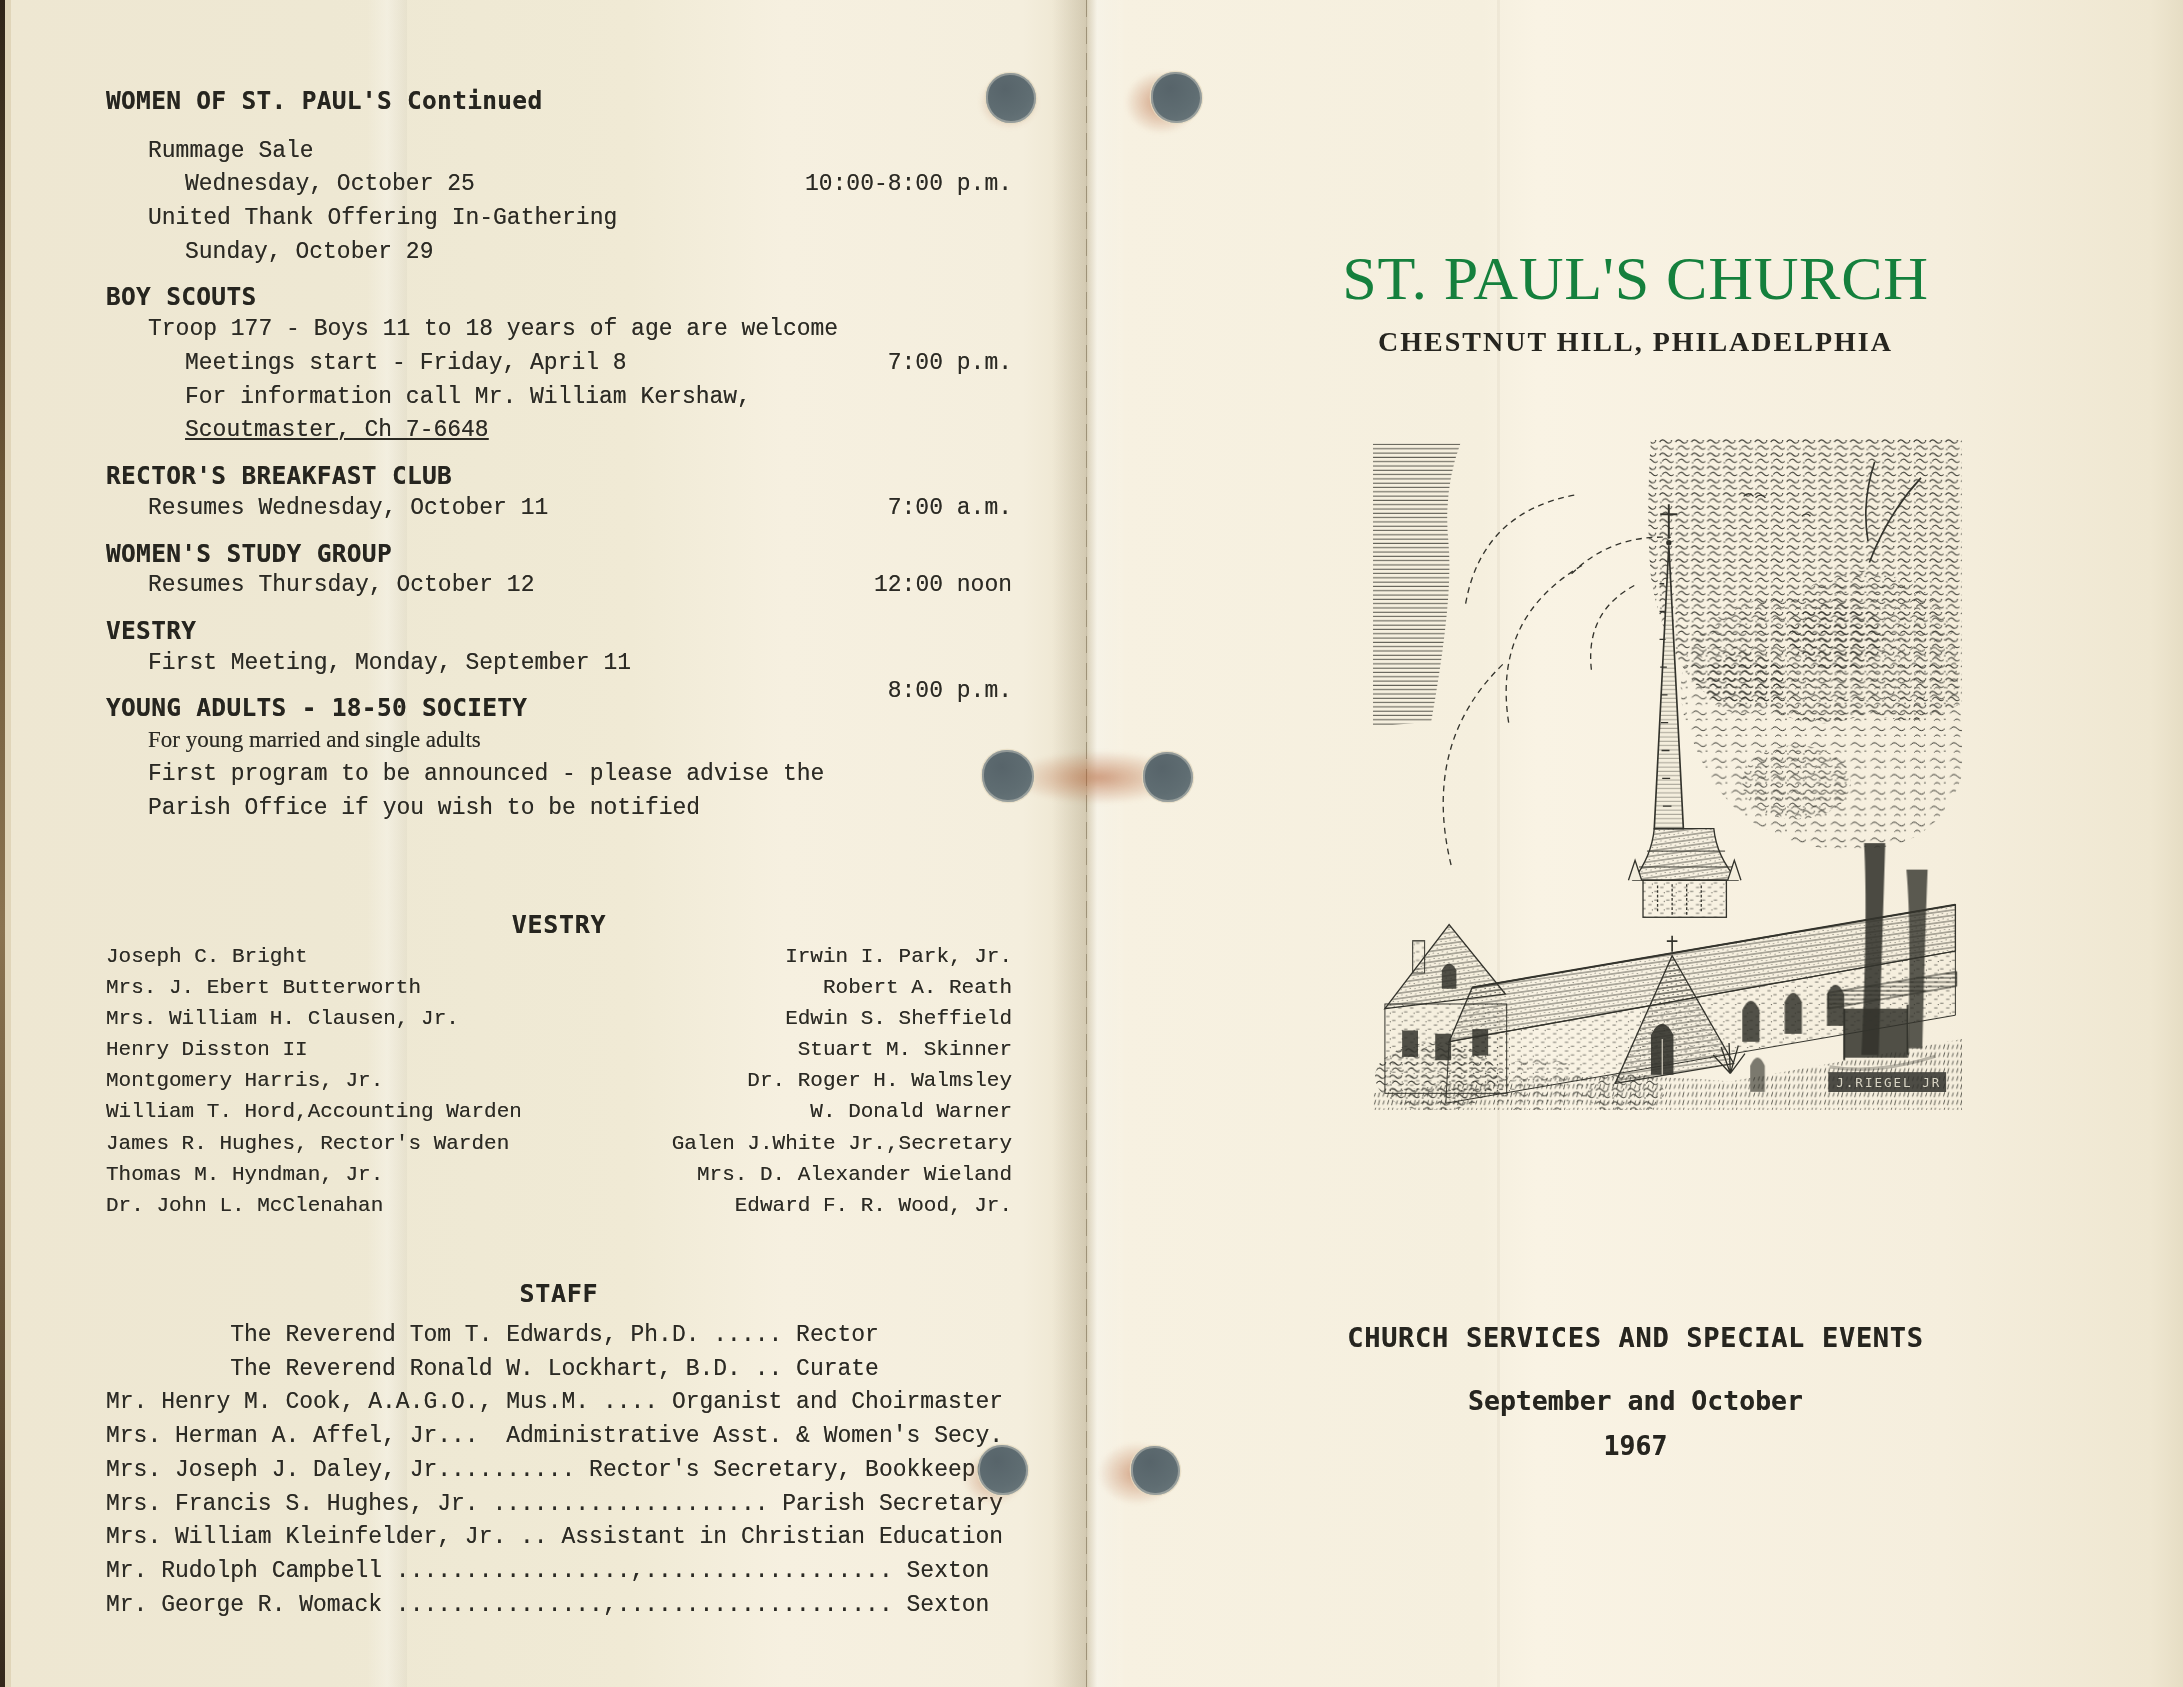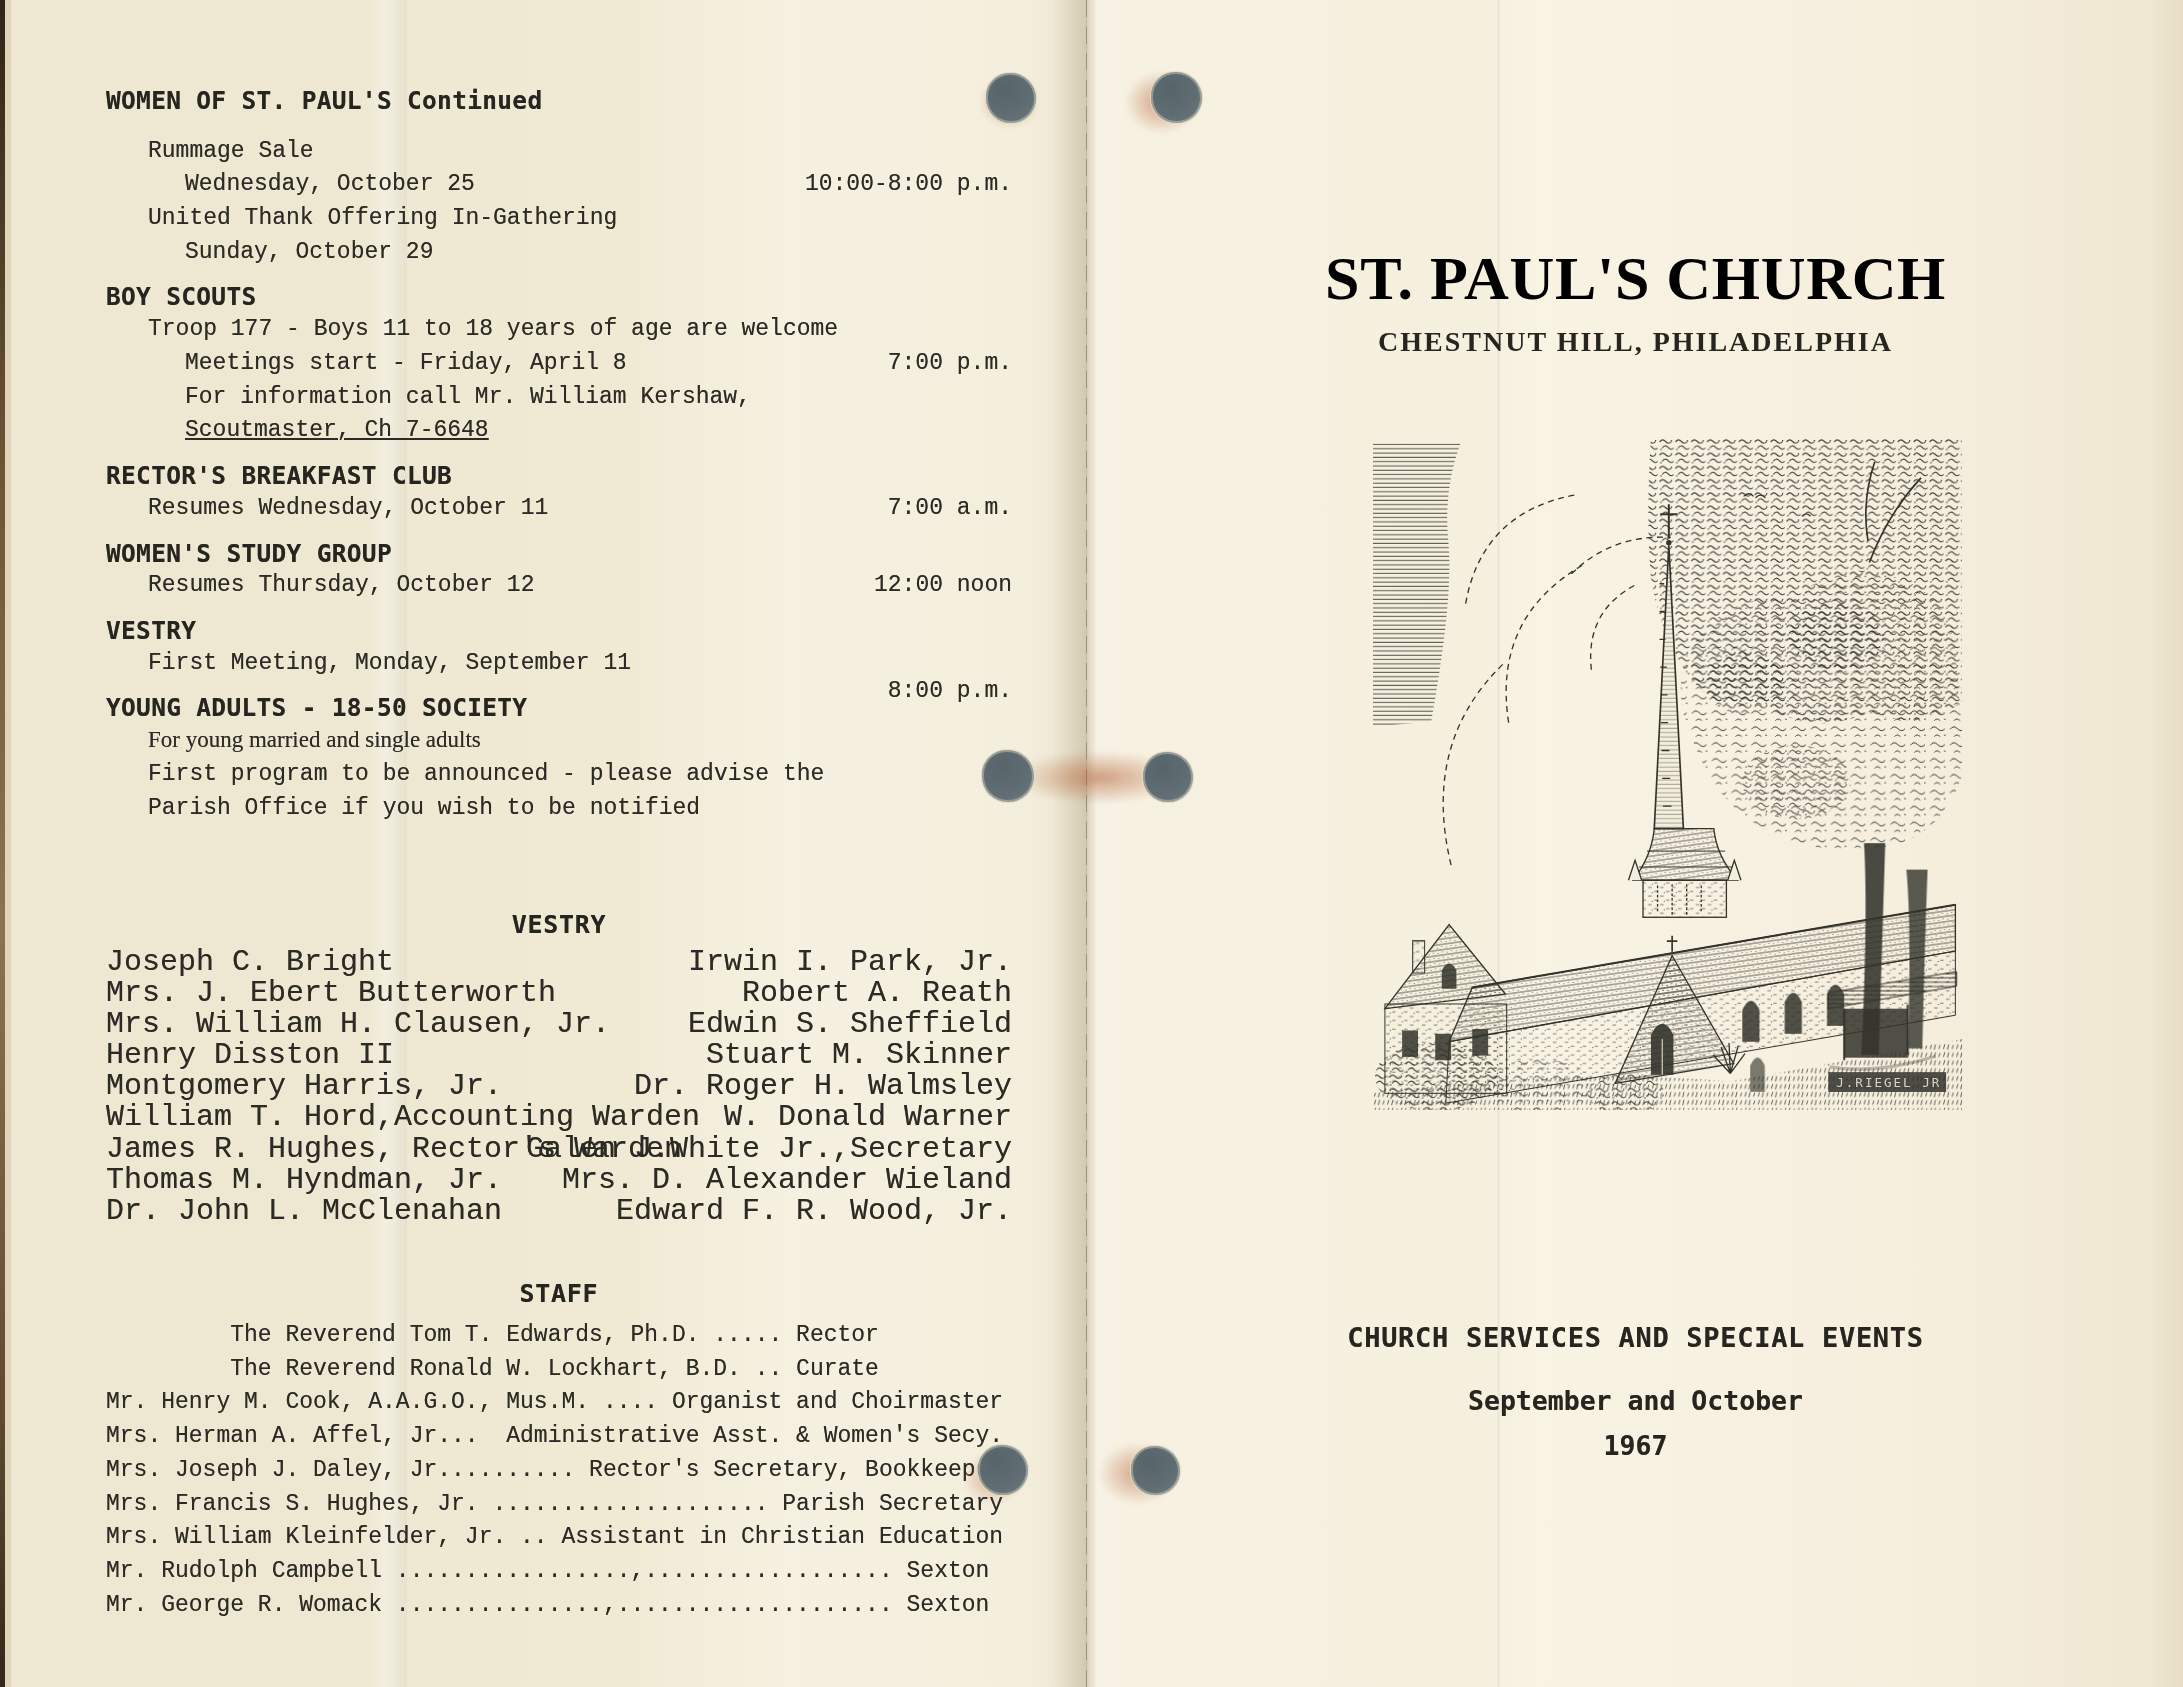--- a/index.html
+++ b/index.html
@@ -57,7 +57,7 @@
 
   
   #page-title{position:absolute;left:1088px;top:243px;width:1095px;text-align:center;
-    font-family:"Liberation Serif",serif;font-weight:bold;font-size:62px;letter-spacing:0.7px;color:#000000;}
+    font-family:"Liberation Serif",serif;font-weight:normal;font-size:62px;letter-spacing:0.7px;color:#15803d;}
   #page-subtitle{position:absolute;left:1088px;top:326px;width:1095px;text-align:center;
     font-family:"Liberation Serif",serif;font-weight:bold;font-size:28px;letter-spacing:2px;color:#26251f;}
   #footer-heading{position:absolute;left:1088px;top:1322px;width:1095px;text-align:center;font-size:27px;letter-spacing:0.7px;color:#26251f;}

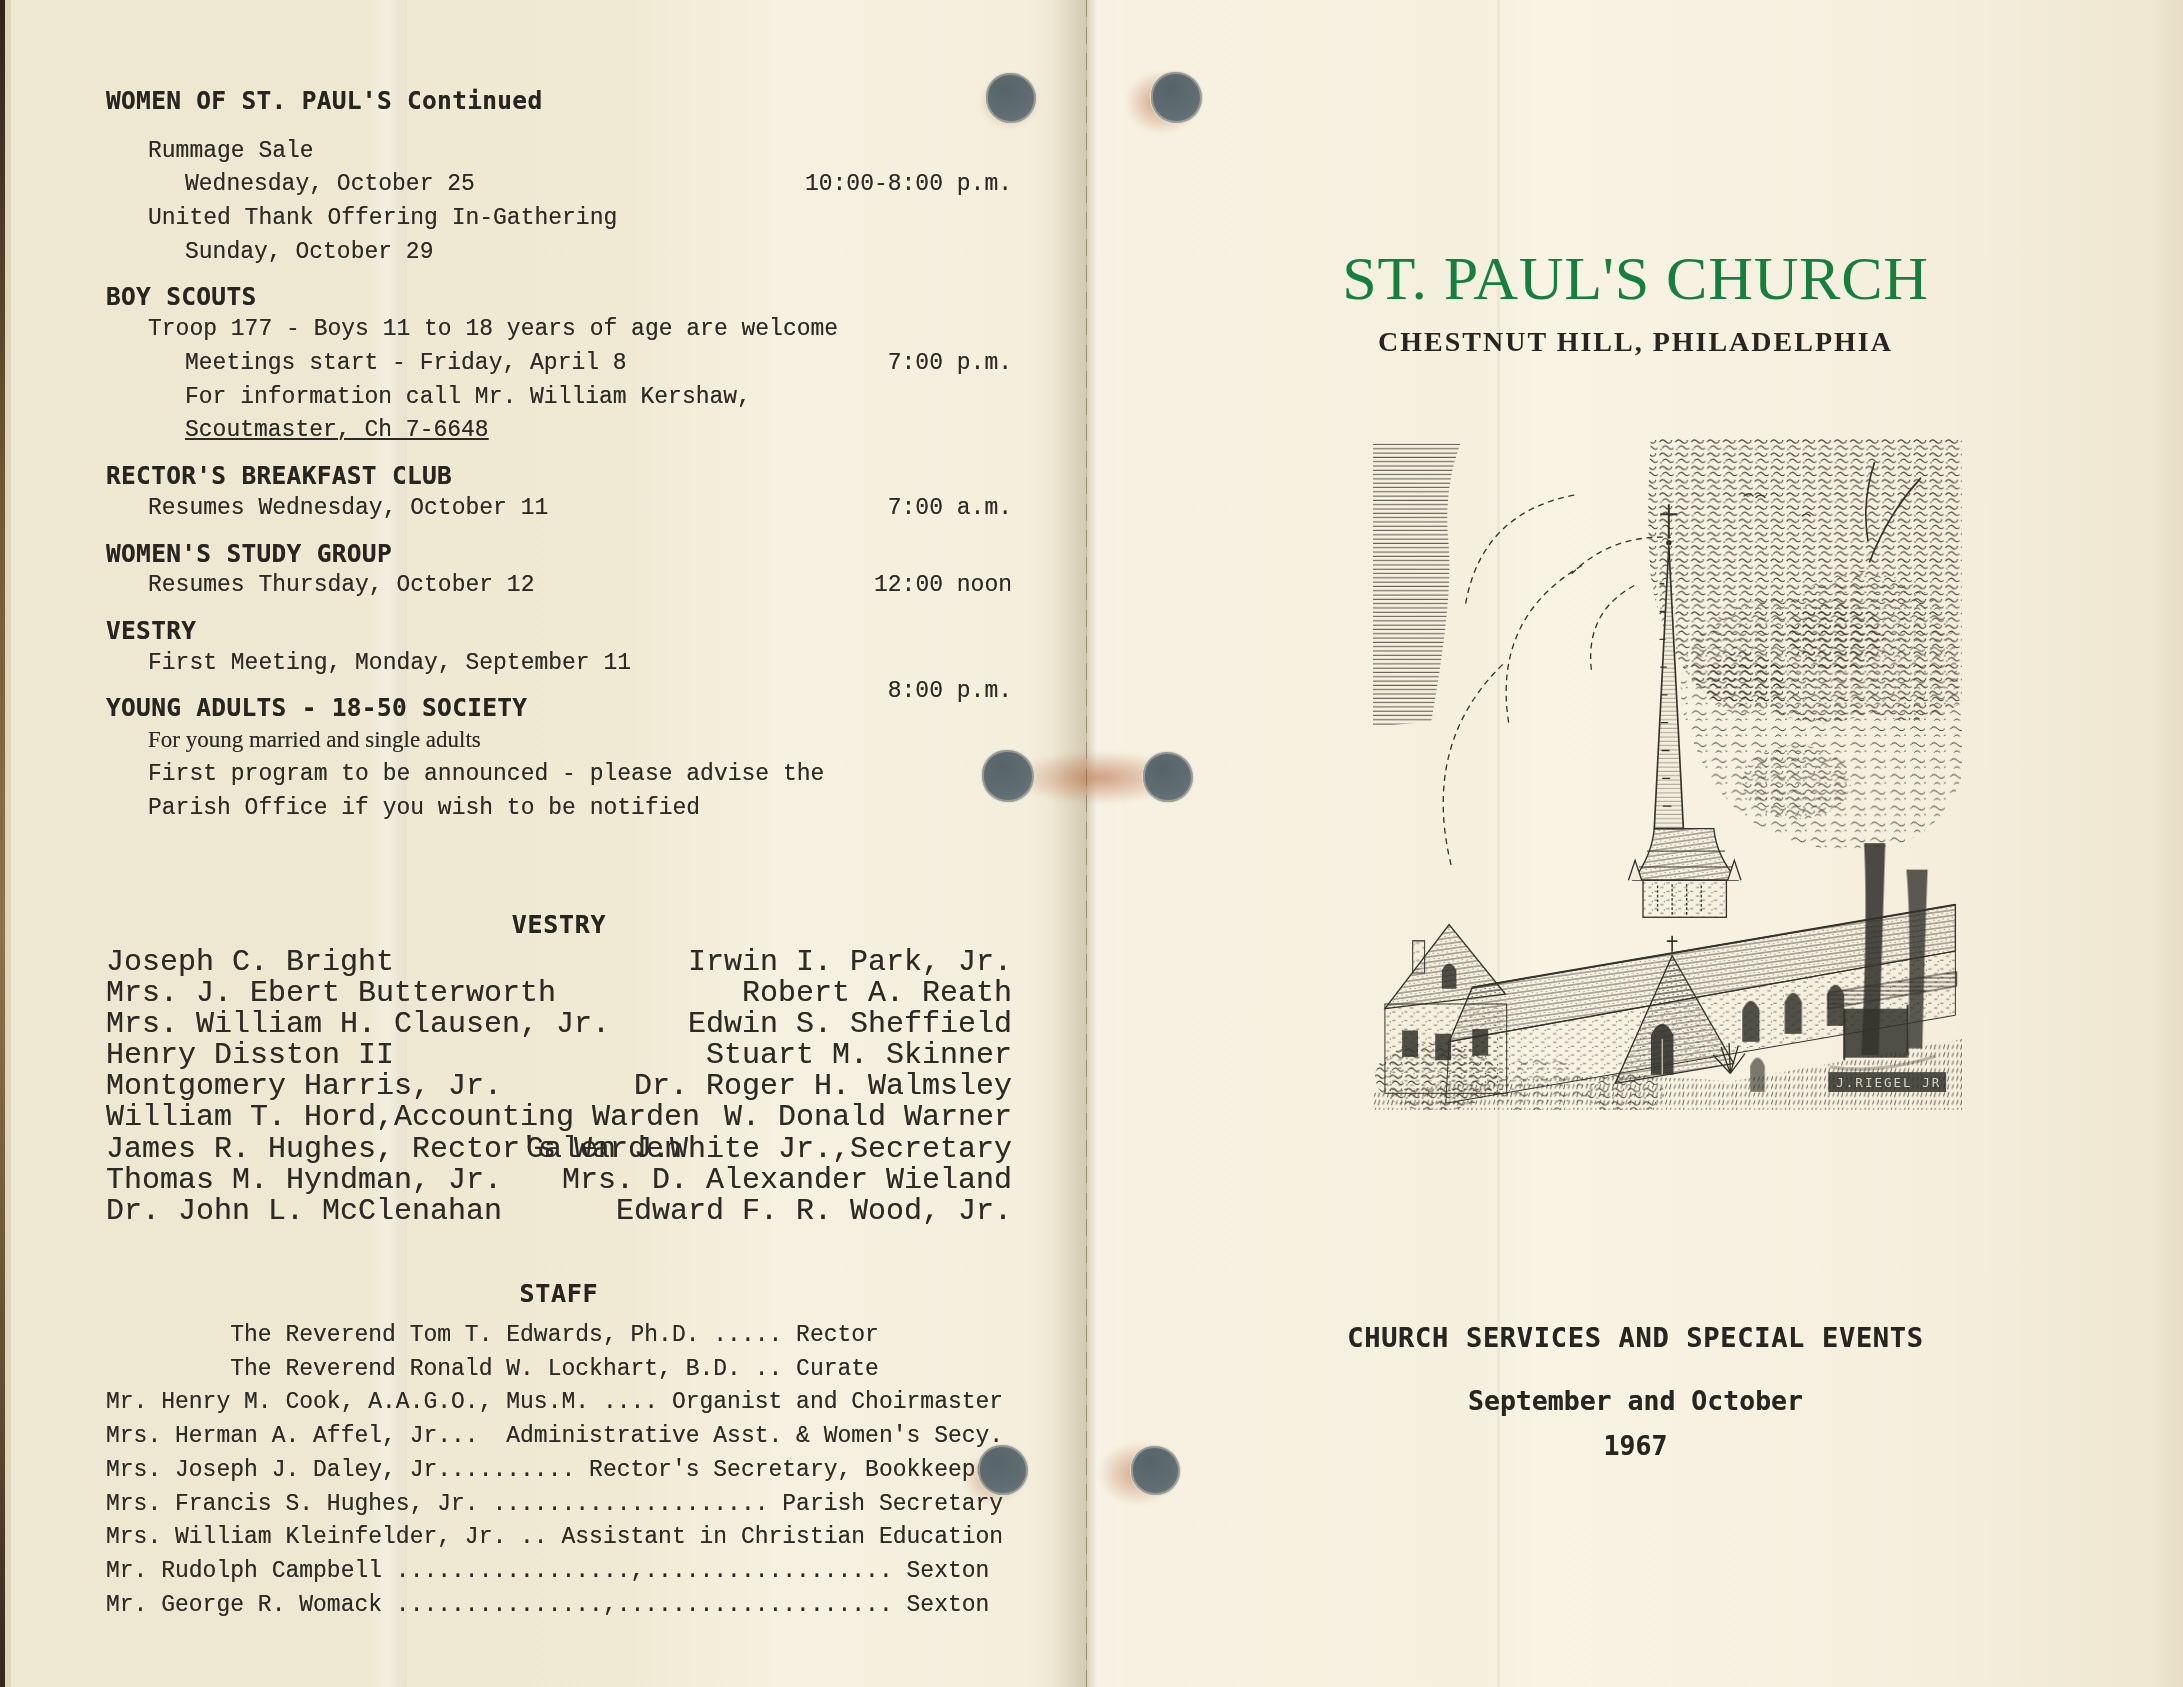--- a/index.html
+++ b/index.html
@@ -47,7 +47,7 @@
   .evt-time{position:absolute;right:0;white-space:pre;}
 
   #vestry-heading{position:absolute;left:106px;top:910px;width:906px;text-align:center;font-size:25px;letter-spacing:0.7px;color:#26251f;}
-  #vestry-block{position:absolute;left:106px;top:945px;width:906px;height:284px;font-size:30px;text-decoration:underline;}
+  #vestry-block{position:absolute;left:106px;top:945px;width:906px;height:284px;font-size:21px;text-decoration:underline;}
   .v-left{position:absolute;left:0;white-space:pre;}
   .v-right{position:absolute;right:0;white-space:pre;}
 

